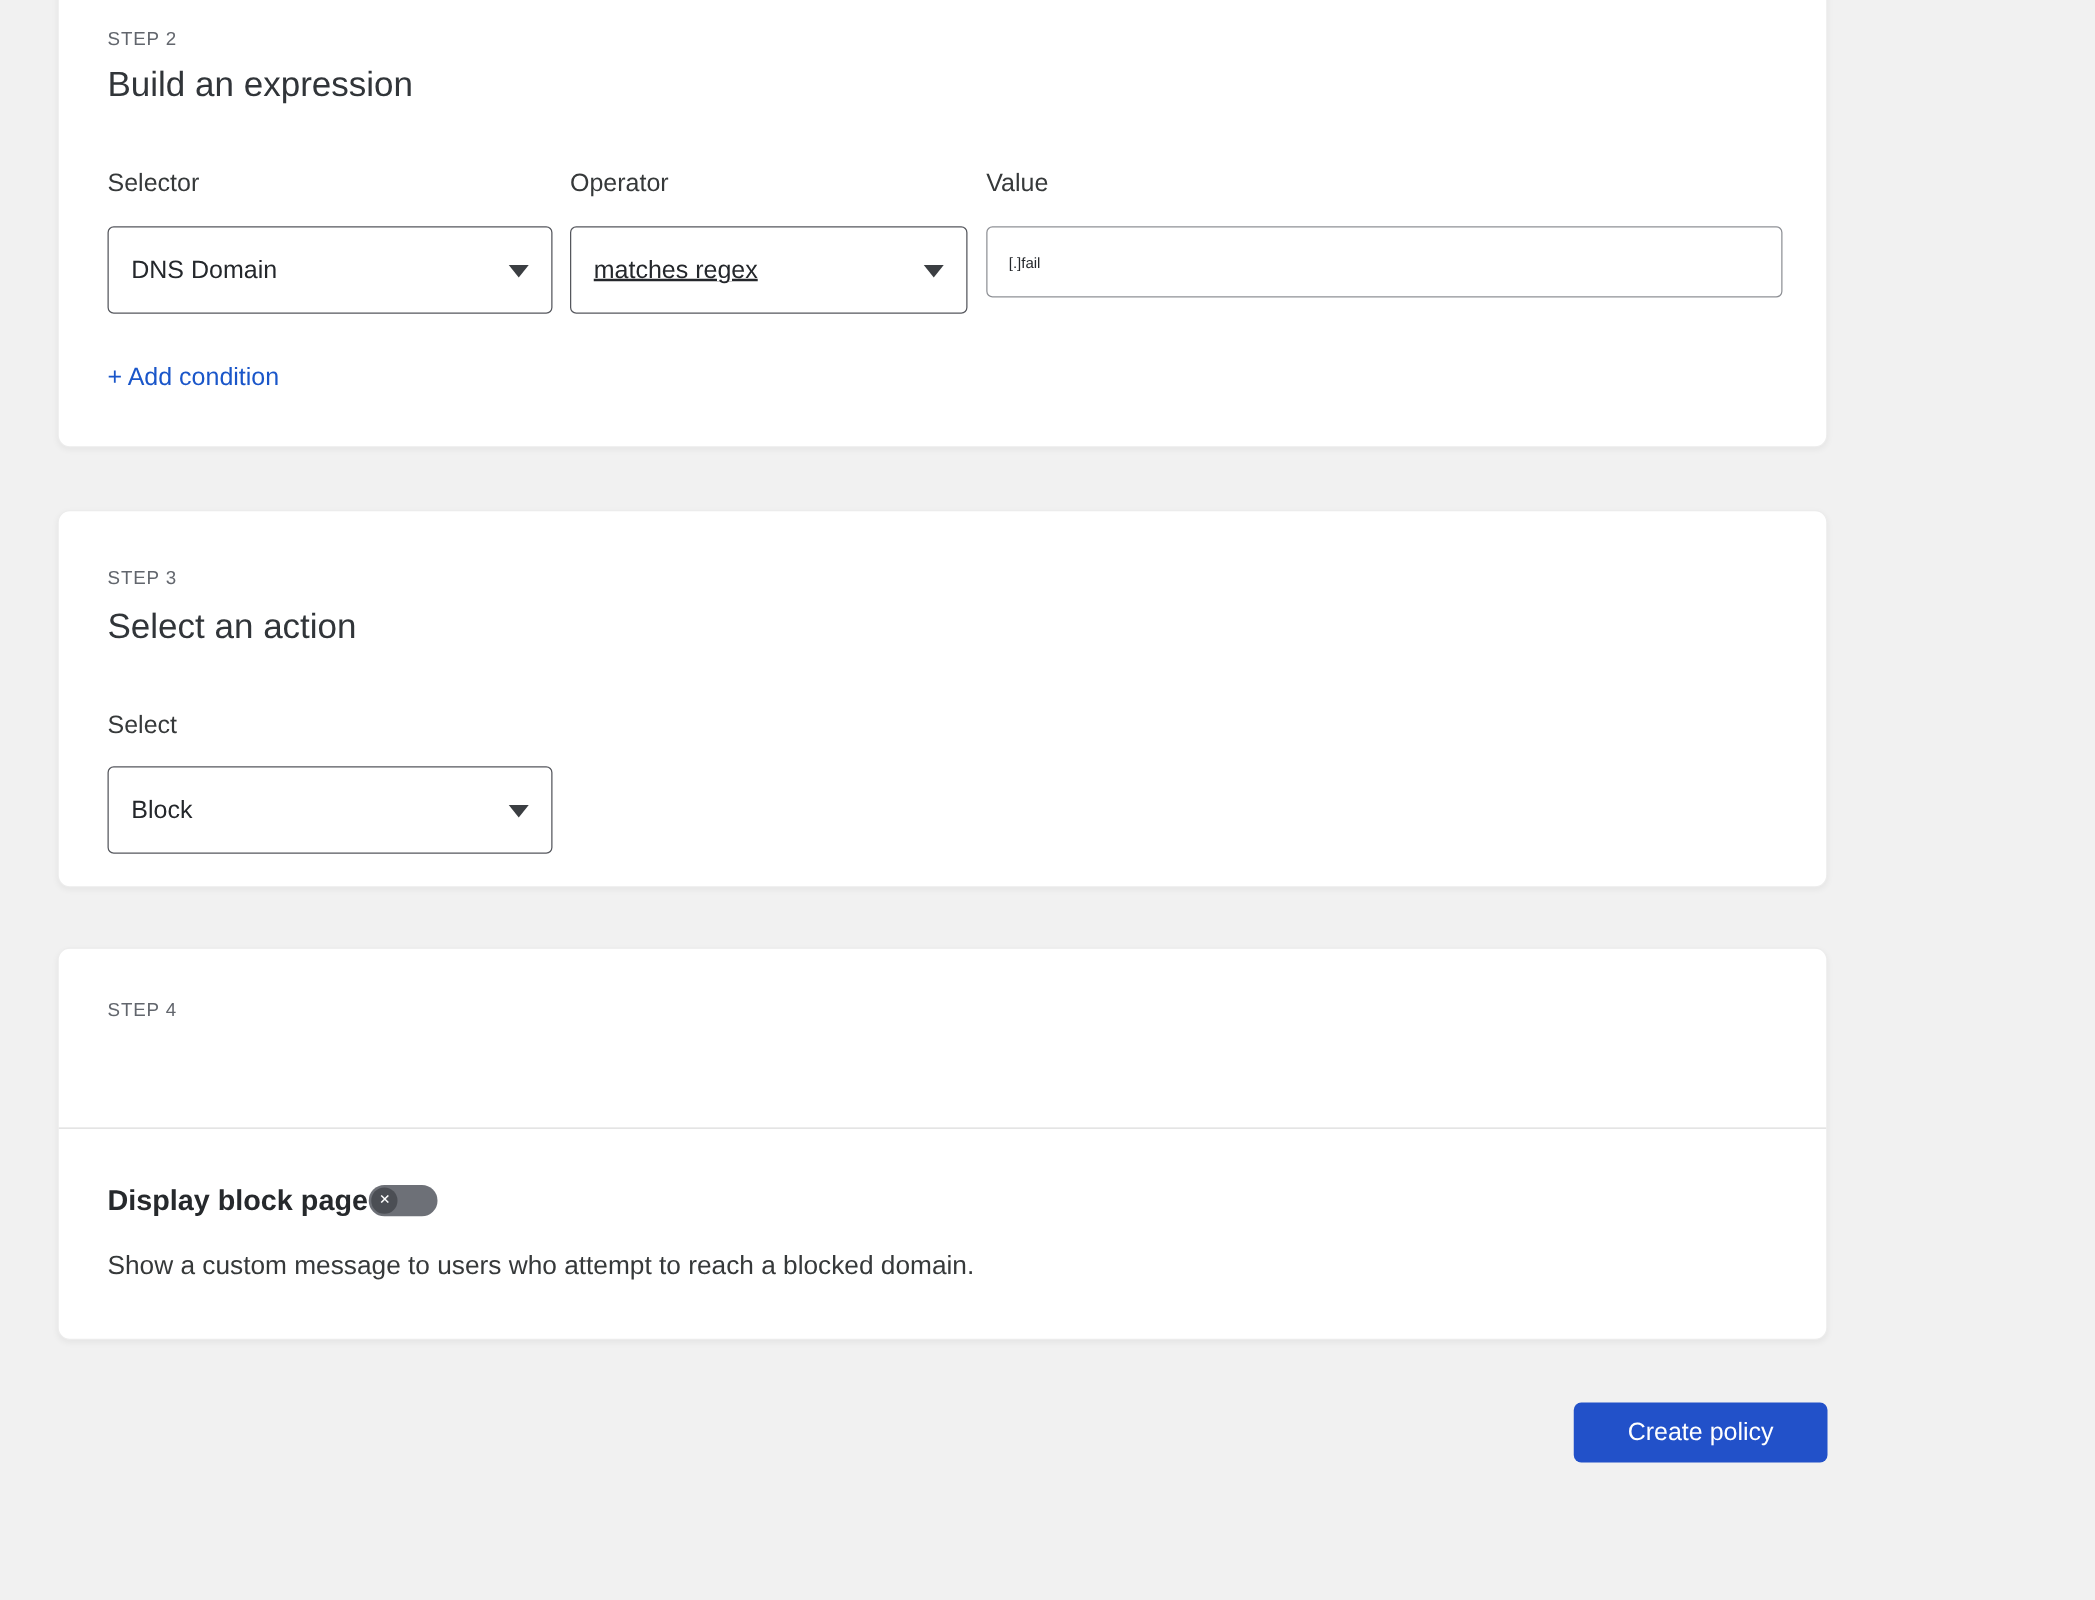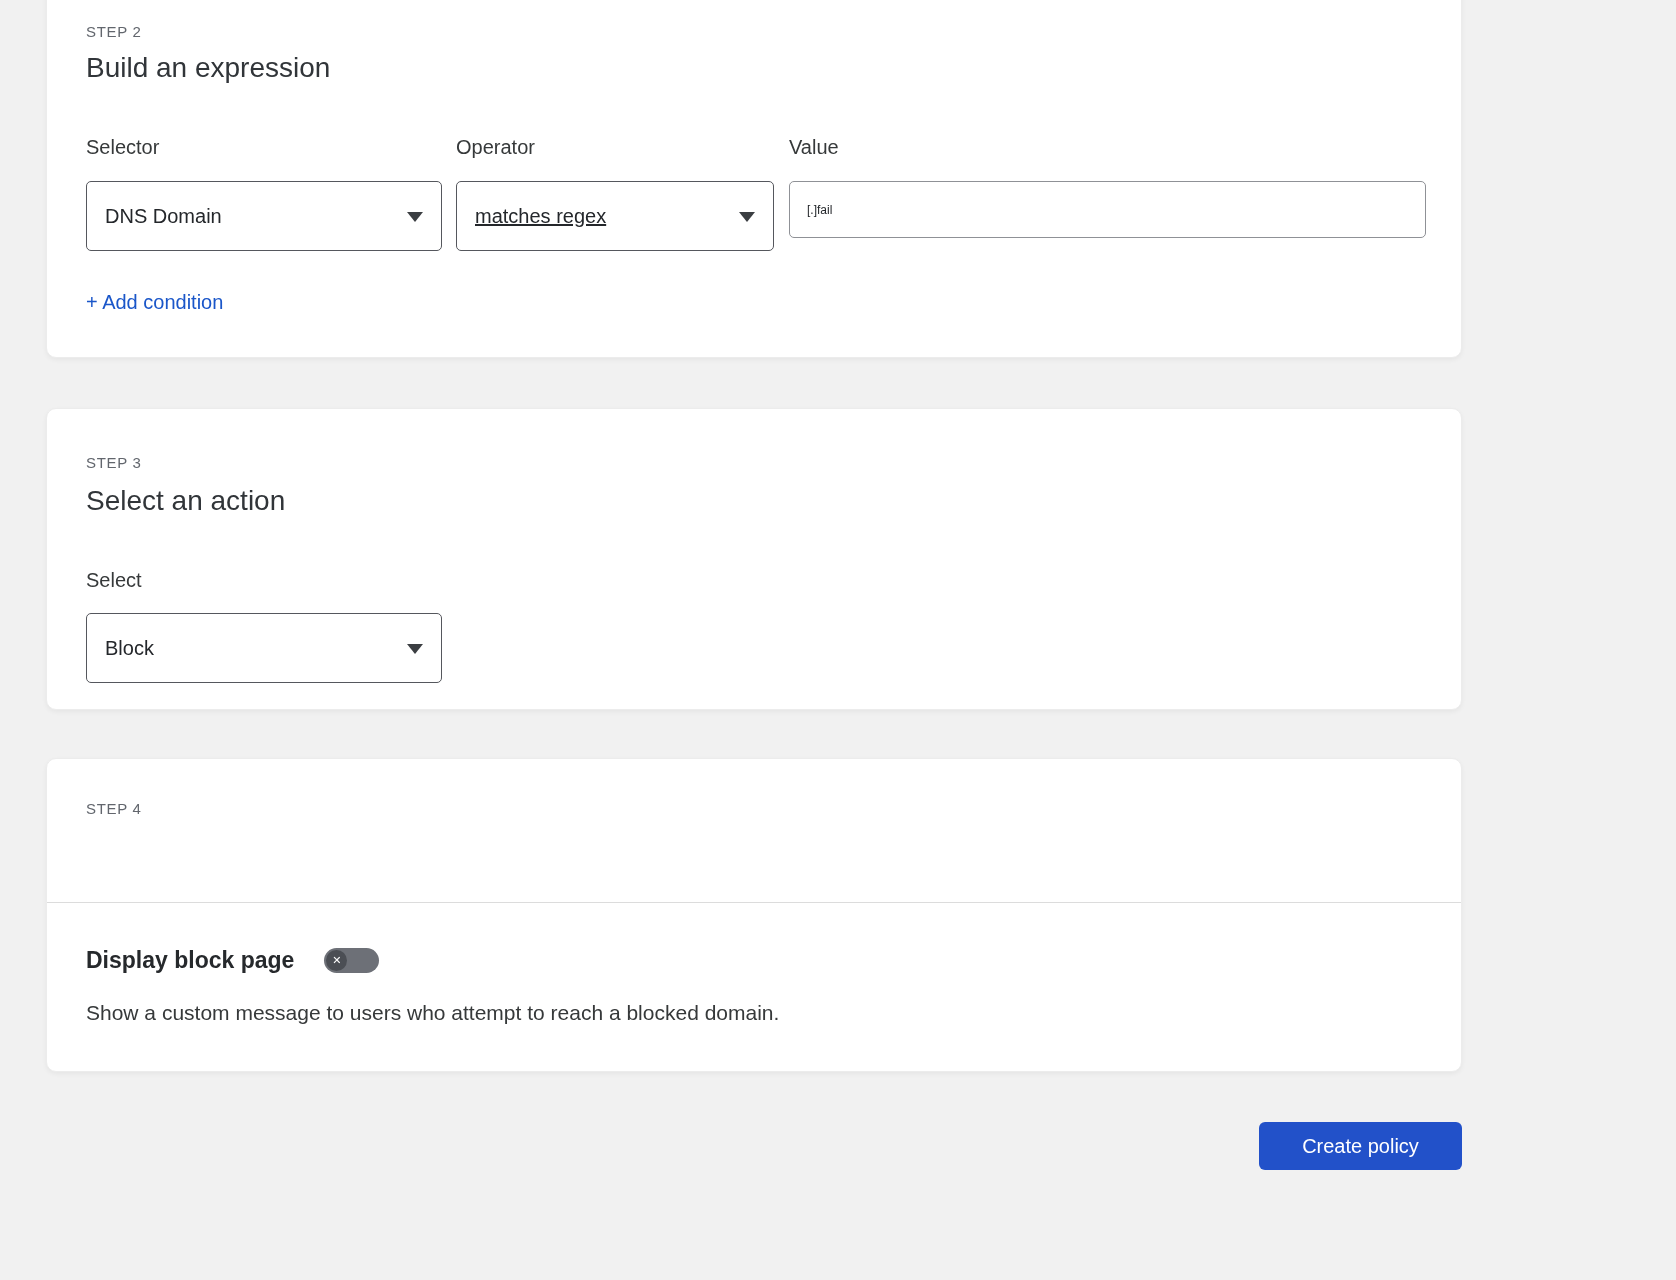--- a/index.html
+++ b/index.html
@@ -99,7 +99,7 @@
     top: 188px;
     display: flex;
     align-items: center;
-    gap: 30px;
+    gap: 1px;
   }
   .toggle-label {
     font-size: 23px;

